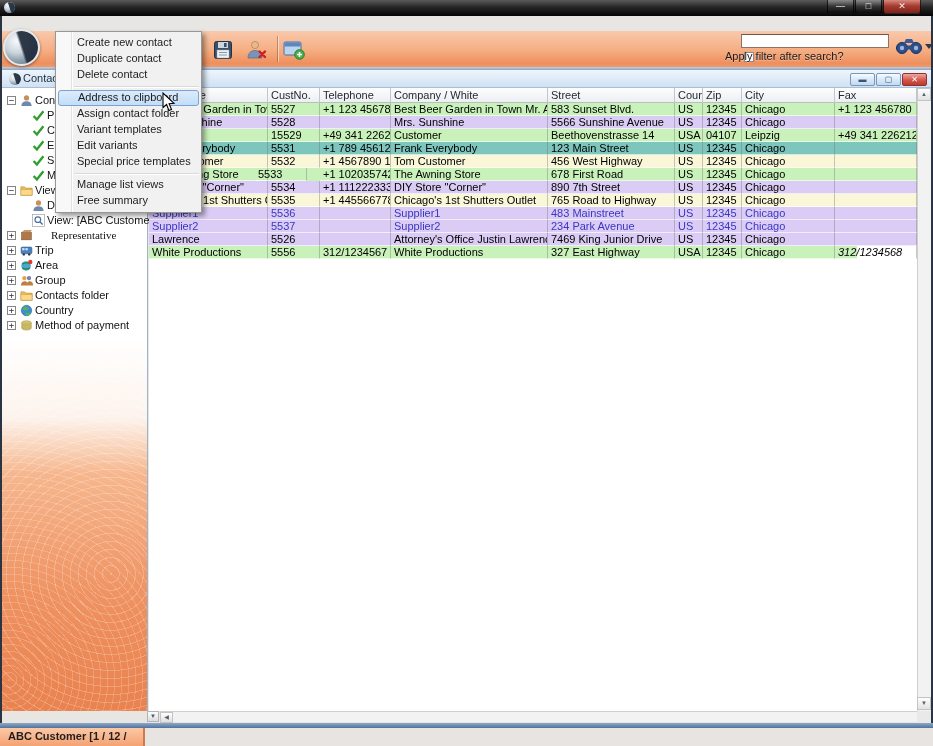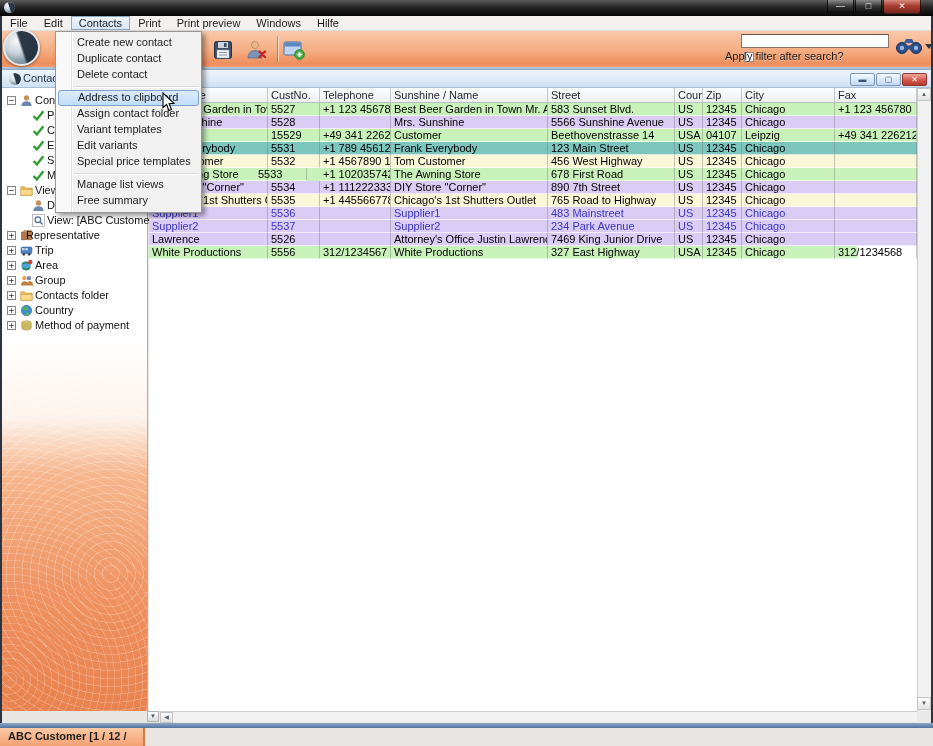--- a/index.html
+++ b/index.html
@@ -100,7 +100,6 @@
     </span>
   </div>
 
-  <div class="menubar" id="menubar"><span class="mb-item">File</span><span class="mb-item">Edit</span><span class="mb-item active">Contacts</span><span class="mb-item">Print</span><span class="mb-item">Print preview</span><span class="mb-item">Windows</span><span class="mb-item">Hilfe</span></div>
 
   <div class="toolbar"></div>
   <div class="sphere ring" style="left:3px; top:29px; width:37px; height:37px; z-index:5;"></div>

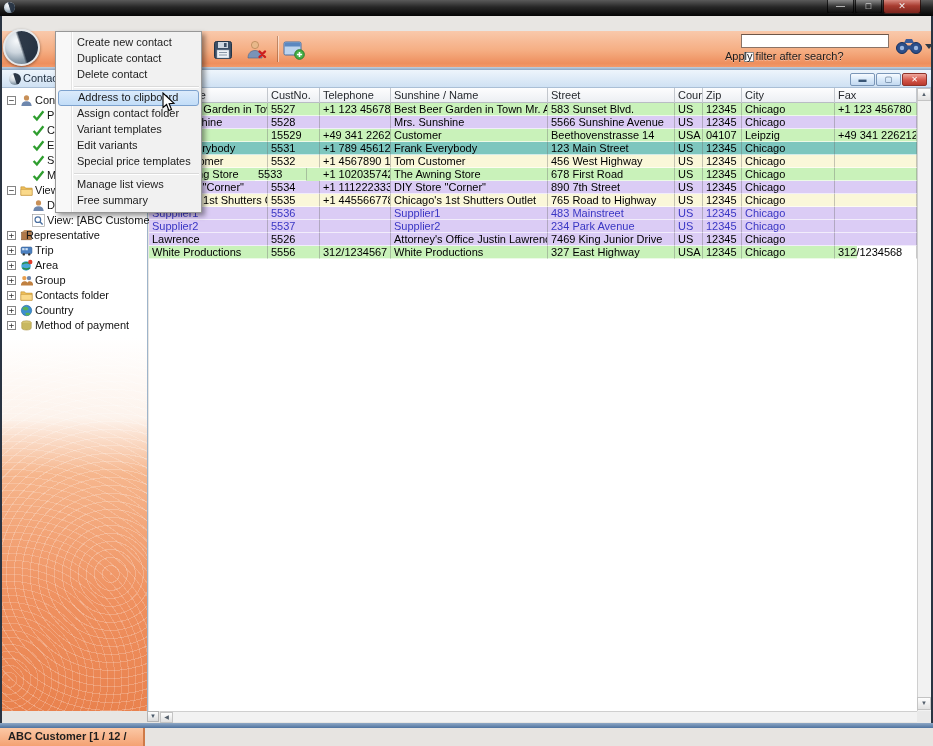--- a/index.html
+++ b/index.html
@@ -317,7 +317,7 @@
         <span class="hcell" style="left: 0px; width: 119px;">Matchcode</span>
         <span class="hcell" style="left: 119px; width: 52px;">CustNo.</span>
         <span class="hcell" style="left: 171px; width: 71px;">Telephone</span>
-        <span class="hcell" style="left: 242px; width: 157px;">Sunshine / Name</span>
+        <span class="hcell" style="left: 242px; width: 157px;">Company / White</span>
         <span class="hcell" style="left: 399px; width: 127px;">Street</span>
         <span class="hcell" style="left: 526px; width: 28px;">Country</span>
         <span class="hcell" style="left: 554px; width: 39px;">Zip</span>

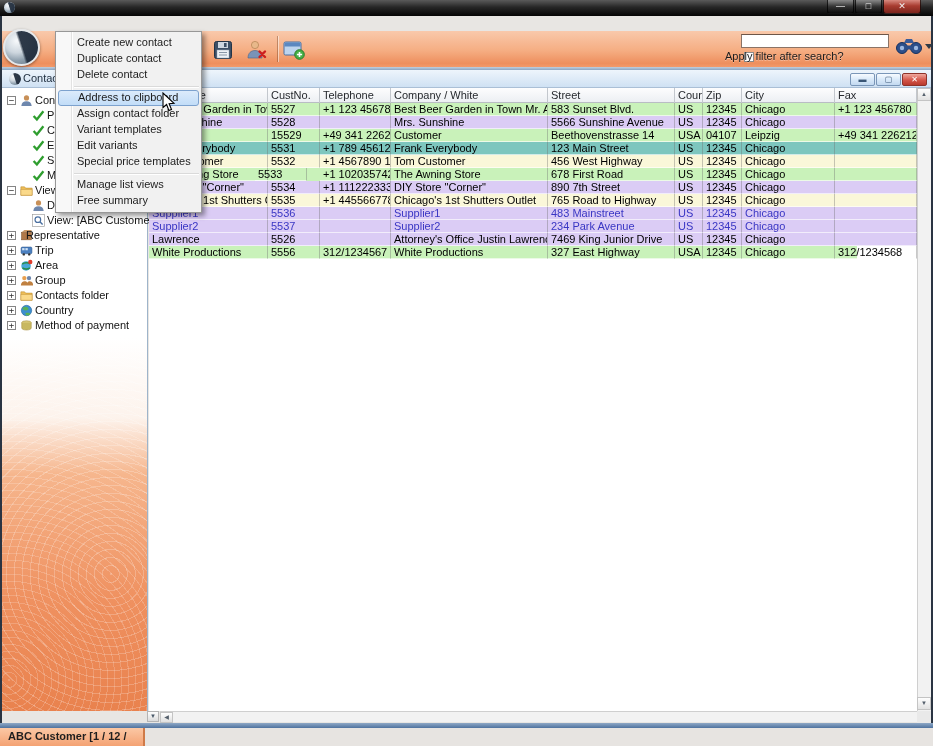--- a/index.html
+++ b/index.html
@@ -242,7 +242,7 @@
             <path d="M1.5 3L4 1h7L9.5 3z" fill="#c89868"></path>
           </svg>
         </span>
-        <span class="lbl" style="left: 24px;">Representative</span>
+        <span class="lbl" style="left: 49px; font-family: Liberation Serif, serif;">Representative</span>
       </div>
       <div class="tree-item" style="top: 155px;">
         <span class="expander" style="left: 5px;">+</span>

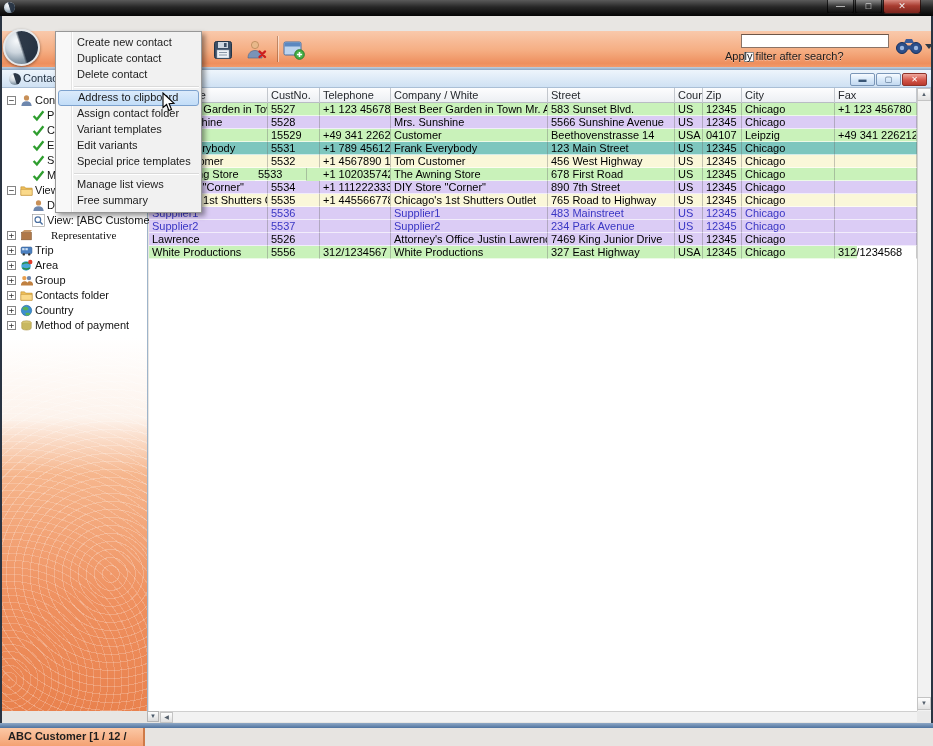--- a/index.html
+++ b/index.html
@@ -454,7 +454,7 @@
         <span class="tcell" style="left: 526px; width: 28px;">USA</span>
         <span class="tcell" style="left: 554px; width: 39px;">12345</span>
         <span class="tcell" style="left: 593px; width: 93px;">Chicago</span>
-        <span class="tcell" style="left: 686px; width: 82px;">312/1234568</span>
+        <span class="tcell" style="left: 686px; width: 82px; font-style: italic;">312/1234568</span>
       </div>
     </div>
 

